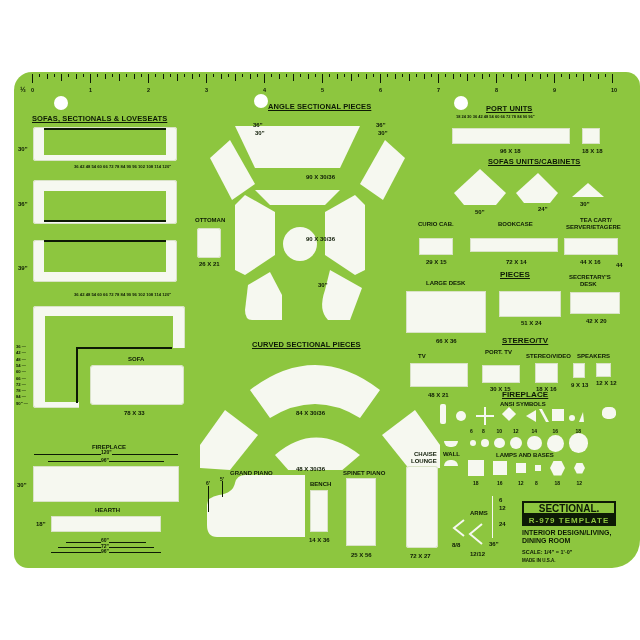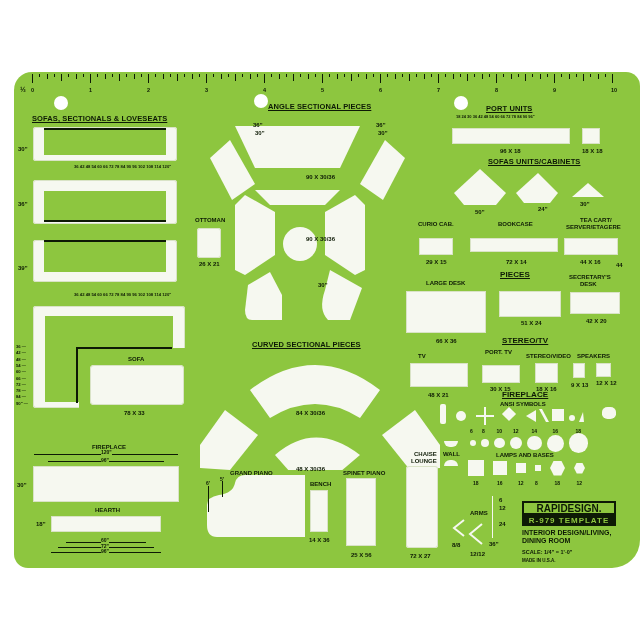--- a/index.html
+++ b/index.html
@@ -368,7 +368,7 @@
 <div class="lbl" style="left:452px;top:542px;">8/8</div>
 <div class="lbl" style="left:470px;top:551px;">12/12</div>
 
-<div class="brand">RAPIDESIGN.</div>
+<div class="brand">SECTIONAL.</div>
 <div class="model">R-979 TEMPLATE</div>
 <div class="lbl" style="left:522px;top:529px;font-size:7px;">INTERIOR DESIGN/LIVING,</div>
 <div class="lbl" style="left:522px;top:537px;font-size:7px;">DINING ROOM</div>

